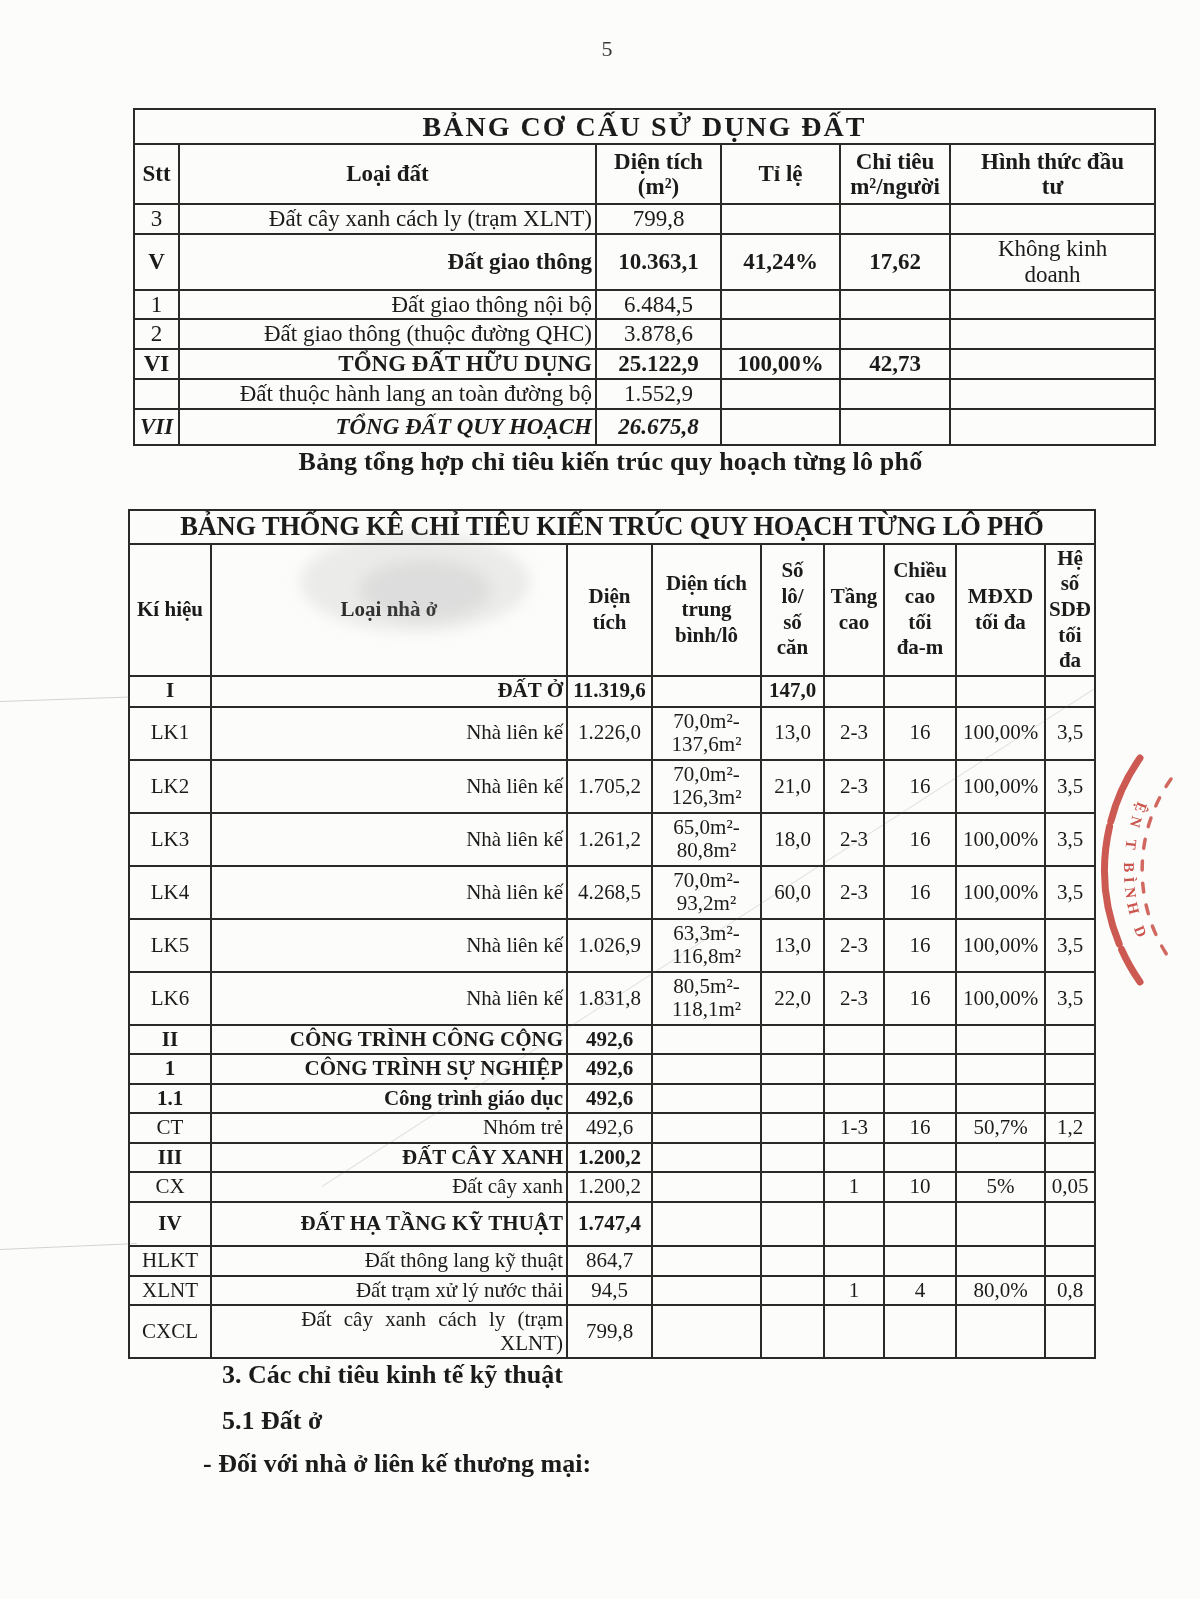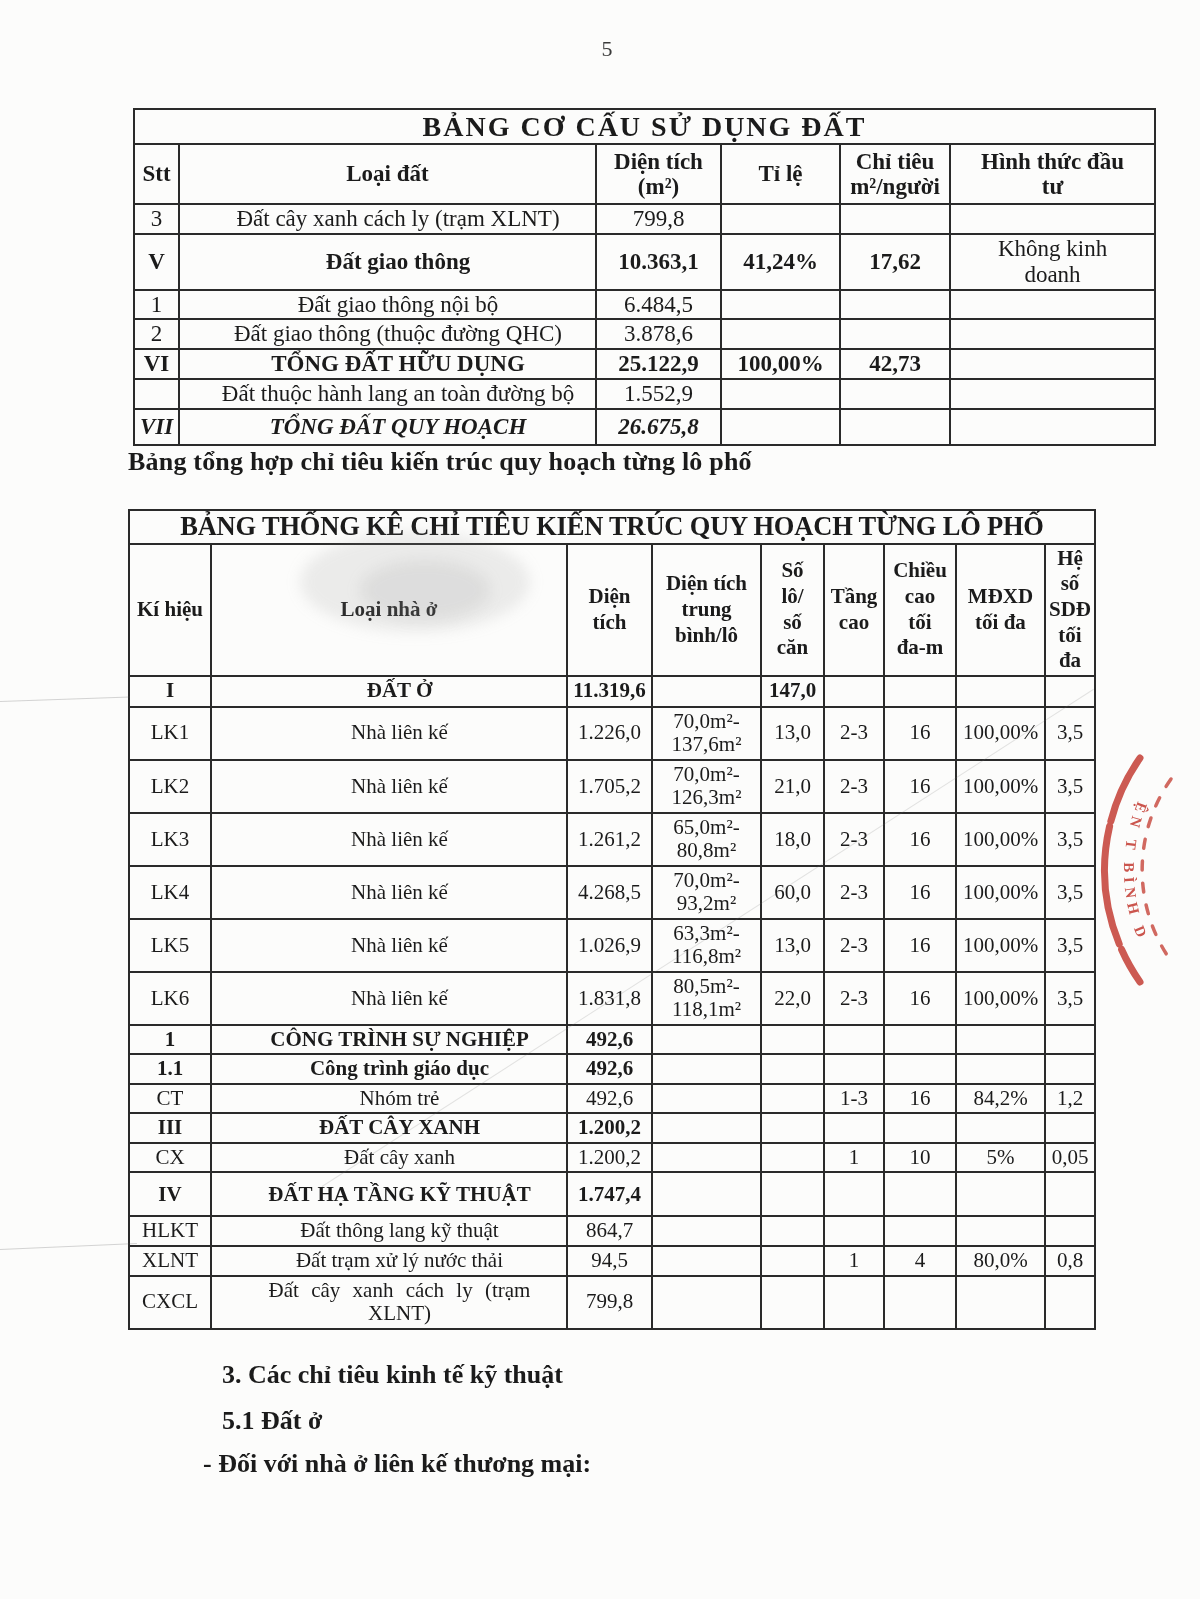--- a/index.html
+++ b/index.html
@@ -33,7 +33,7 @@
     padding:1px 3px;
   }
   .doc-table .b { font-weight:bold; }
-  .doc-table td.name-col { text-align:center; padding-left:24px; }
+  .doc-table td.name-col { text-align:right; padding-left:24px; }
 
   
   .t1 { left:133px; top:108px; width:1021px; font-size:23px; }

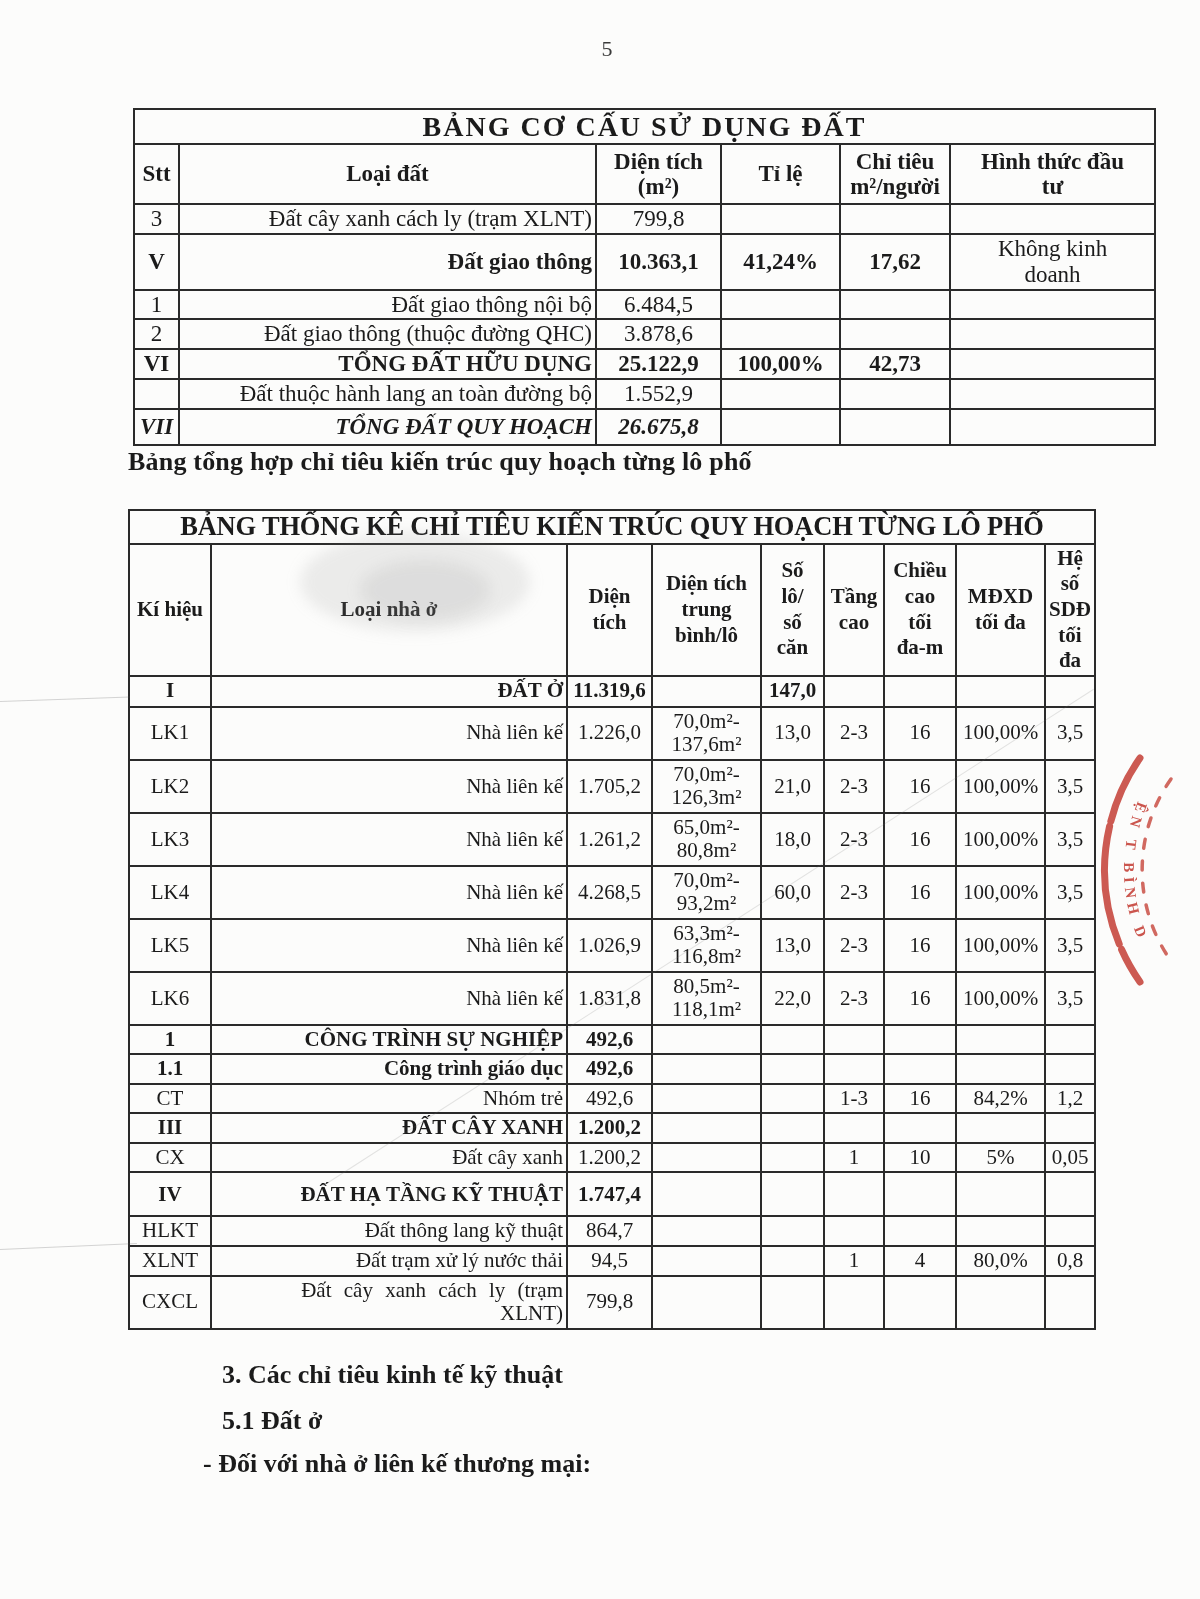--- a/index.html
+++ b/index.html
@@ -45,7 +45,7 @@
   
   .between-heading {
     position:absolute; left:128px; top:447px; width:965px;
-    font-weight:bold; font-size:26px;
+    text-align:center; font-weight:bold; font-size:26px;
     letter-spacing:0.2px;
   }
 

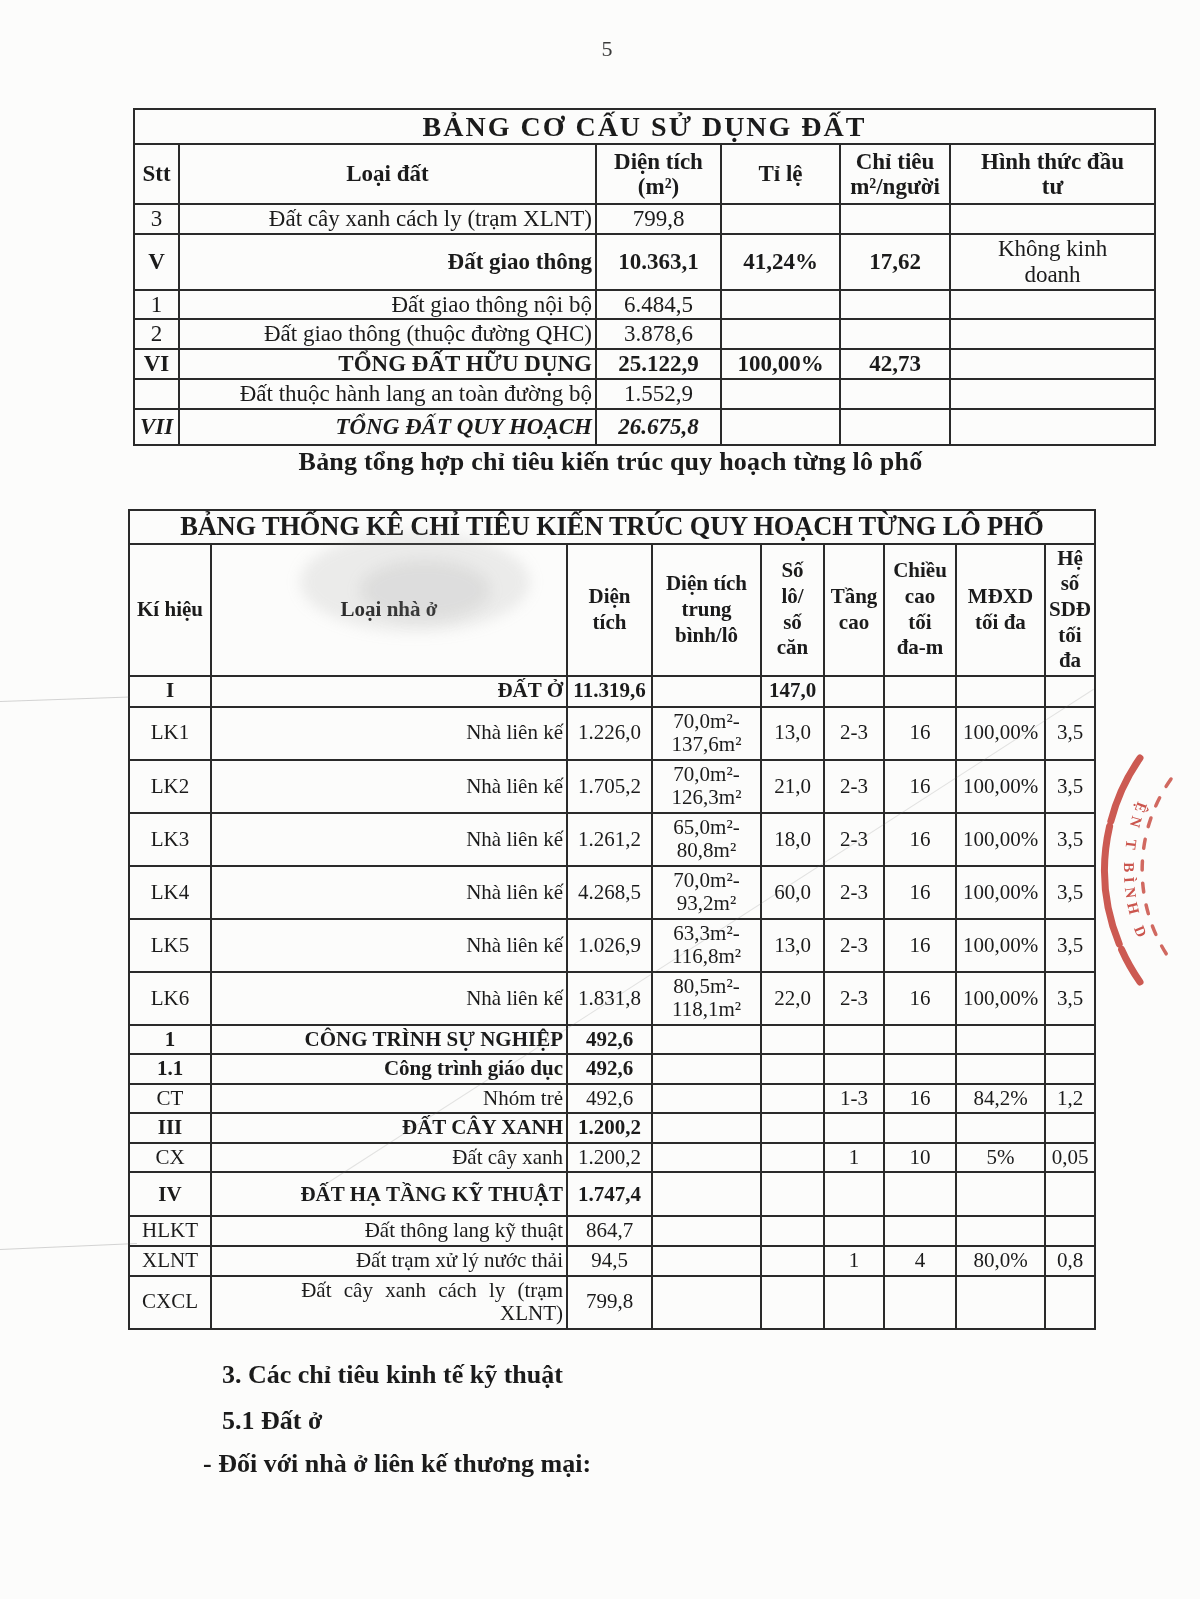--- a/index.html
+++ b/index.html
@@ -296,6 +296,17 @@
           <td>100,00%</td>
           <td>3,5</td>
         </tr>
+        <tr data-rowkey="II">
+          <td class="b">II</td>
+          <td class="name-col b">CÔNG TRÌNH CÔNG CỘNG</td>
+          <td class="b">492,6</td>
+          <td></td>
+          <td></td>
+          <td></td>
+          <td></td>
+          <td></td>
+          <td></td>
+        </tr>
         <tr data-rowkey="1">
           <td class="b">1</td>
           <td class="name-col b">CÔNG TRÌNH SỰ NGHIỆP</td>

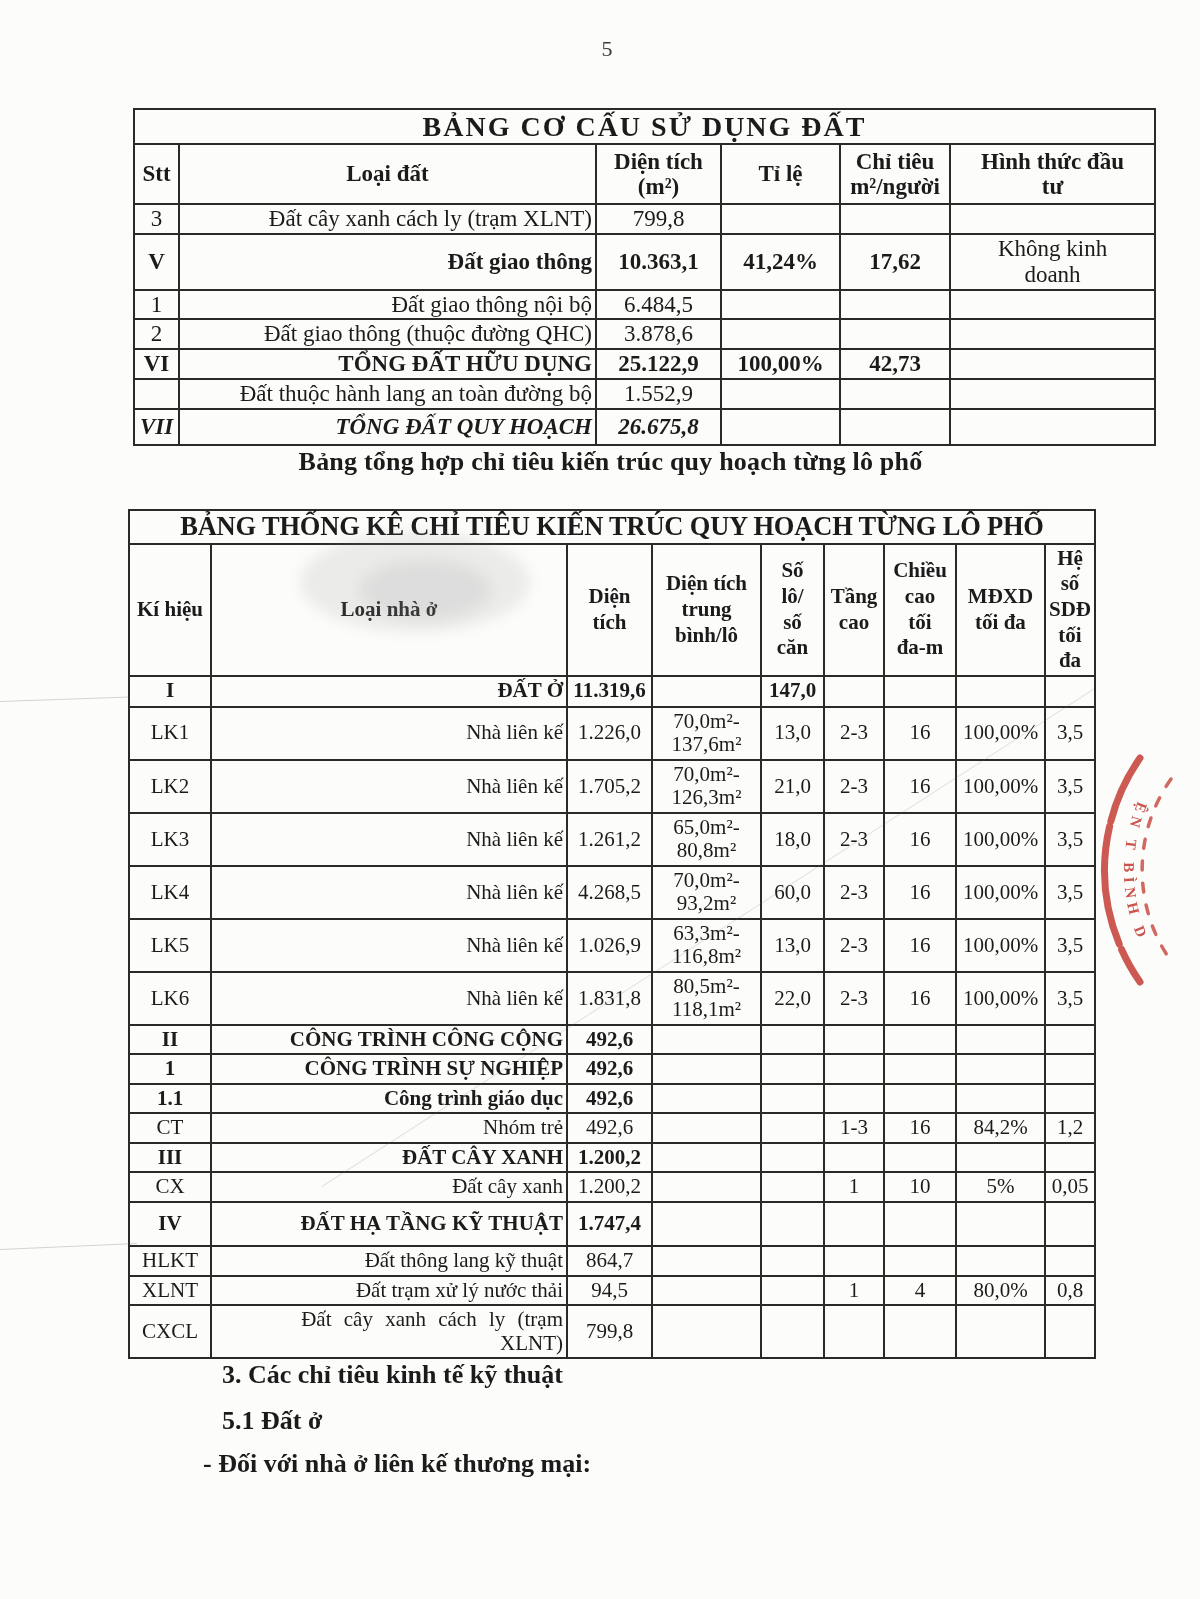--- a/index.html
+++ b/index.html
@@ -337,7 +337,7 @@
           <td></td>
           <td>1-3</td>
           <td>16</td>
-          <td>84,2%</td>
+          <td>50,7%</td>
           <td>1,2</td>
         </tr>
         <tr data-rowkey="III">

